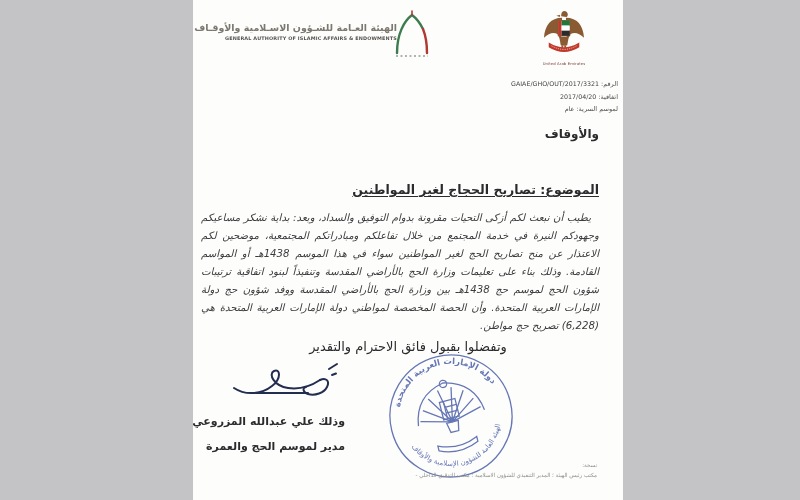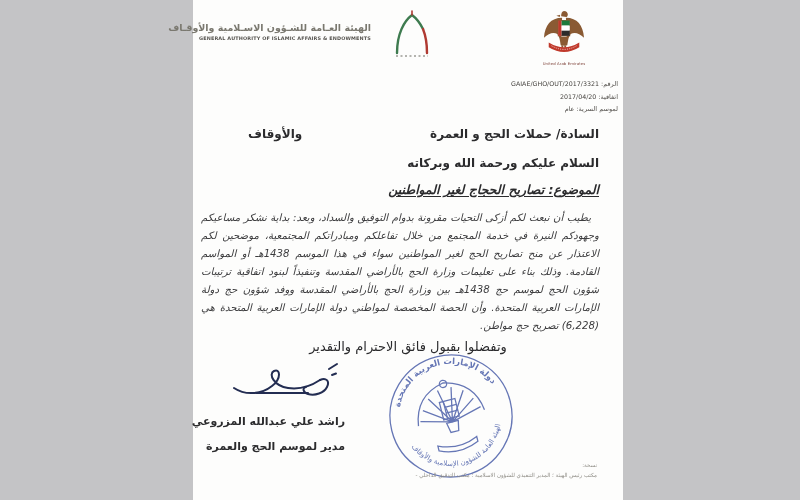--- a/index.html
+++ b/index.html
@@ -8,7 +8,7 @@
   .page{position:absolute;left:193px;top:0;width:430px;height:500px;background:#fdfdfc;direction:rtl;}
 
   
-  .logo-text{position:absolute;left:6px;top:22px;width:172px;text-align:left;direction:rtl;}
+  .logo-text{position:absolute;left:32px;top:22px;width:172px;text-align:left;direction:rtl;}
   .logo-ar{font-size:9.5px;font-weight:bold;color:#7a786f;white-space:nowrap;}
   .logo-en{font-size:4.9px;font-weight:bold;color:#55534e;letter-spacing:.15px;margin-top:2px;white-space:nowrap;}
   .dome{position:absolute;left:198px;top:10px;}

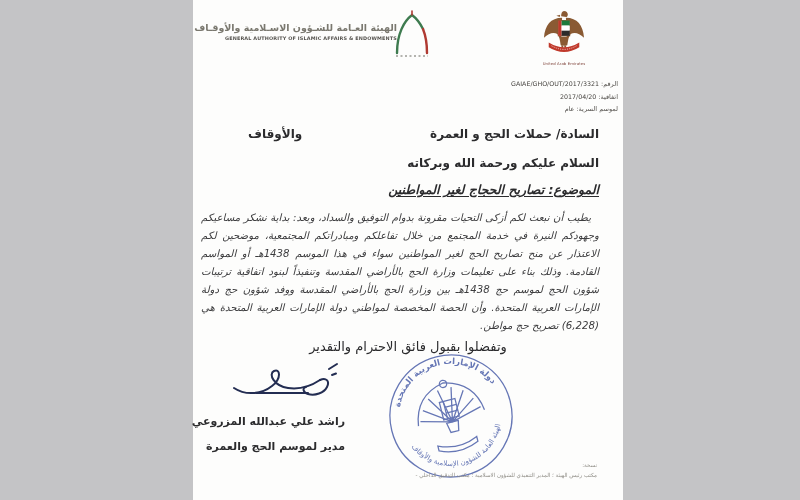--- a/index.html
+++ b/index.html
@@ -101,7 +101,6 @@
     </div>
 
     <div class="addressee-row">
-      <span>السادة/ حملات الحج و العمرة</span>
       <span>والأوقاف</span>
     </div>
 

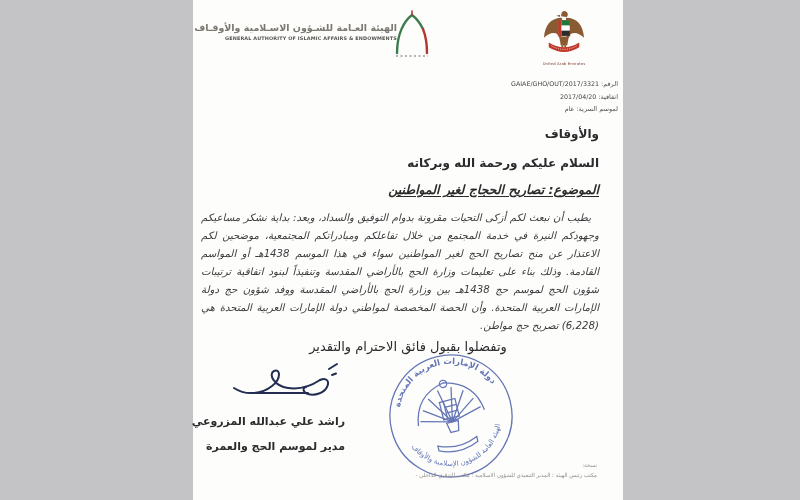--- a/index.html
+++ b/index.html
@@ -104,7 +104,6 @@
       <span>والأوقاف</span>
     </div>
 
-    <div class="salutation">السلام عليكم ورحمة الله وبركاته</div>
 
     <div class="subject">الموضوع: تصاريح الحجاج لغير المواطنين</div>
 

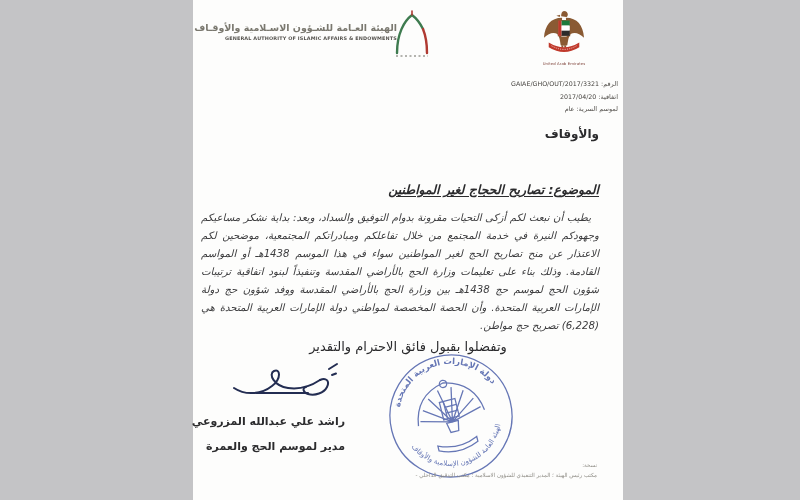--- a/index.html
+++ b/index.html
@@ -26,7 +26,7 @@
                  font-size:12px;font-weight:bold;color:#2b2b2d;}
   .salutation{position:absolute;top:156px;right:24px;font-size:12px;font-weight:bold;color:#2b2b2d;}
   .subject{position:absolute;top:182px;right:24px;font-size:12.5px;font-weight:bold;color:#2b2b2d;
-           text-decoration:underline;text-underline-offset:2px;font-style:italic;}
+           text-decoration:underline;text-underline-offset:2px;}
   .letter-body{position:absolute;top:209px;right:24px;left:8px;direction:rtl;
                text-align:justify;font-size:10.2px;letter-spacing:-.1px;line-height:18px;
                color:#3c3c3e;text-indent:8px;font-style:italic;}

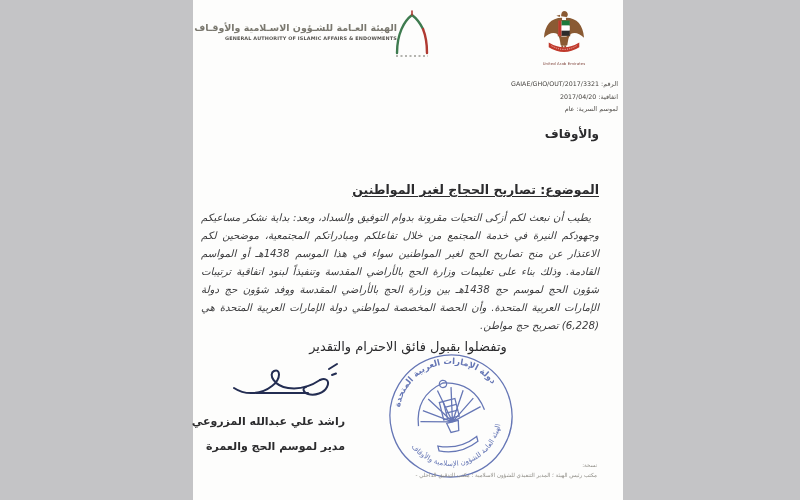--- a/index.html
+++ b/index.html
@@ -121,7 +121,7 @@
       </g>
     </svg>
 
-    <div class="sig-name">راشد علي عبدالله المزروعي</div>
+    <div class="sig-name">وذلك علي عبدالله المزروعي</div>
     <div class="sig-title">مدير لموسم الحج والعمرة</div>
 
     <svg class="stamp" width="128" height="128" viewBox="0 0 128 128">

